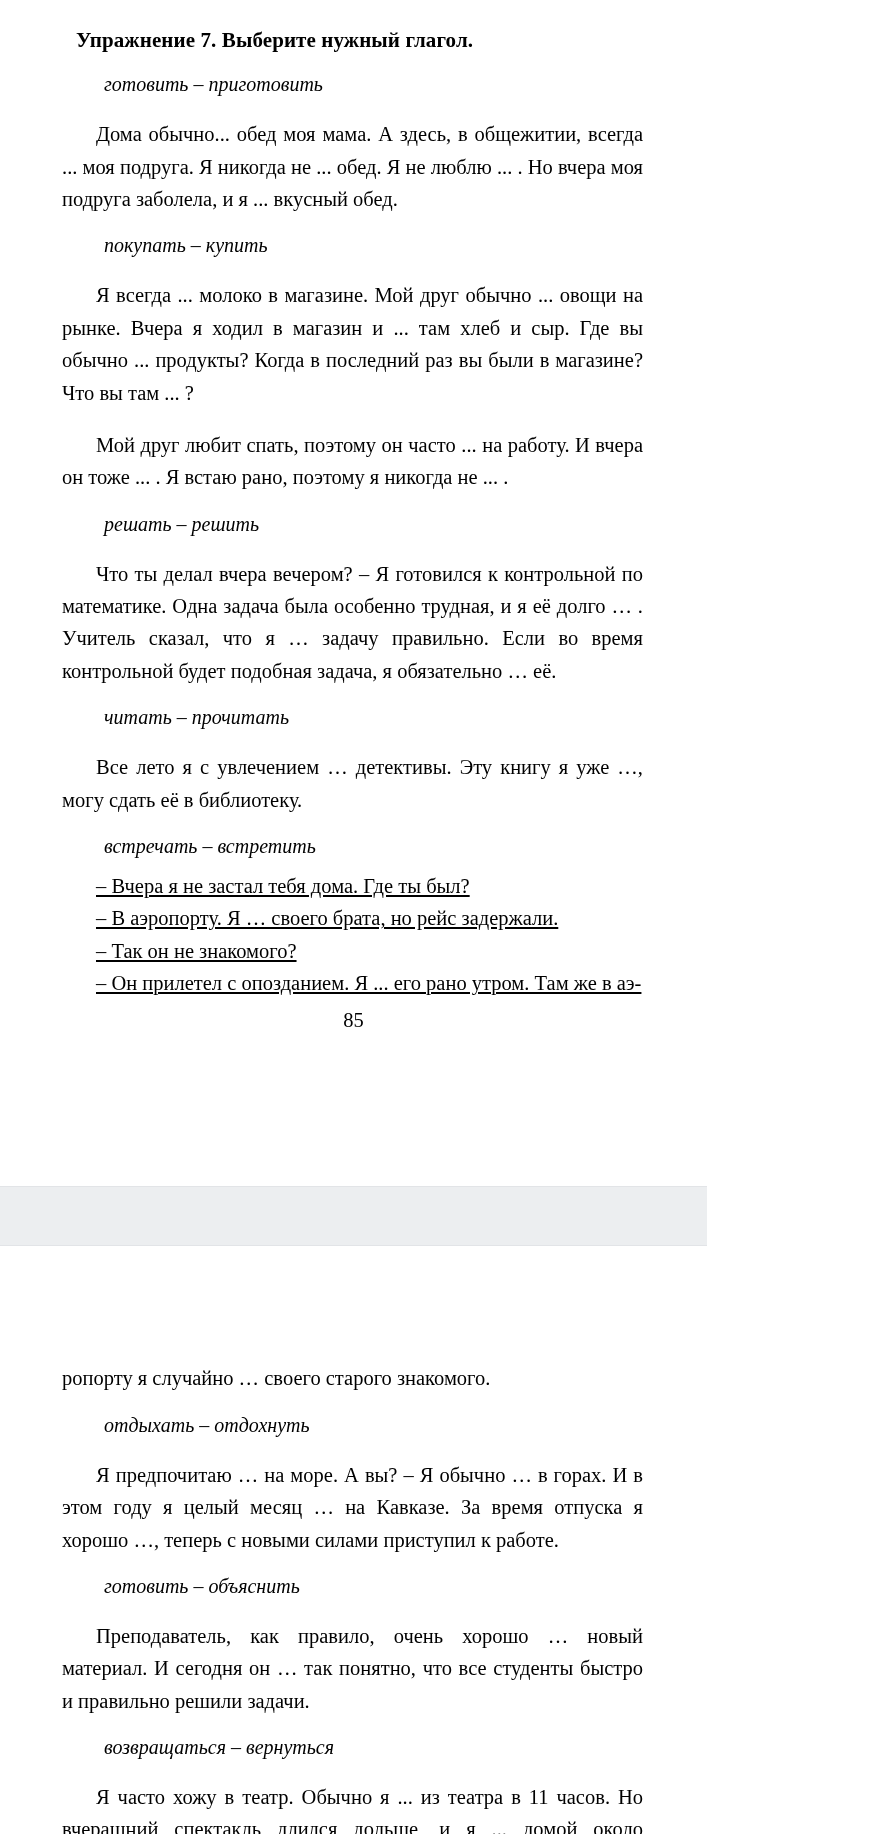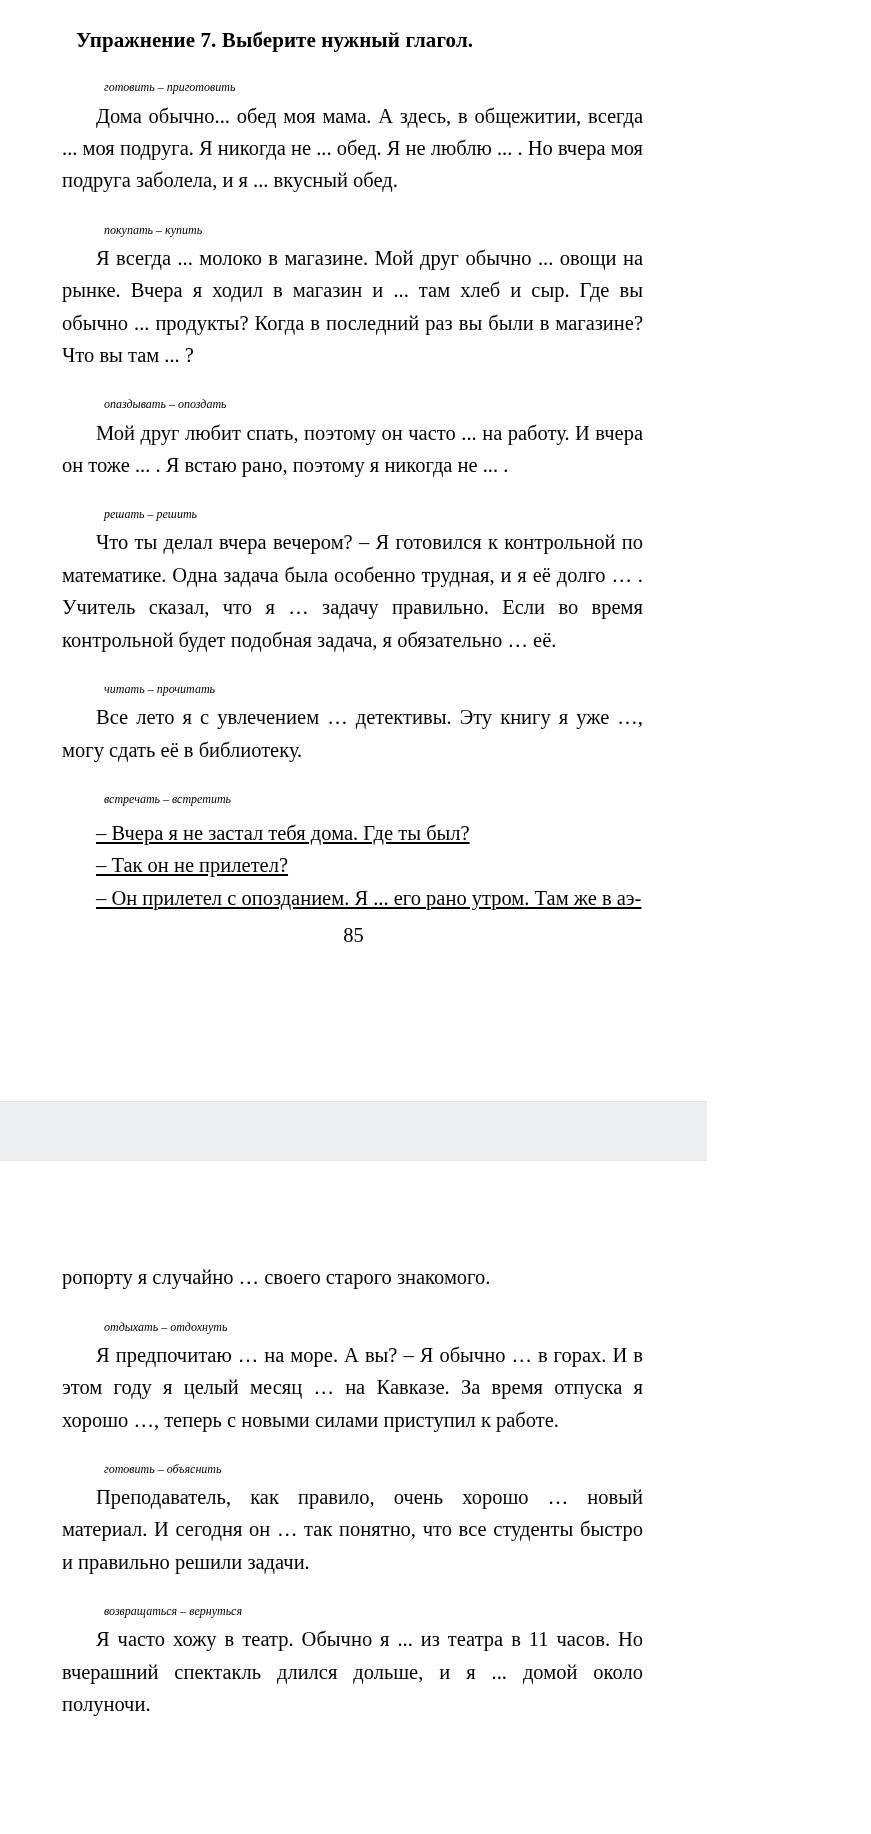--- a/index.html
+++ b/index.html
@@ -49,8 +49,8 @@
   }
   .verbpair {
     font-style: italic;
-    font-size: 12px;
-    margin: 25px 0 0 0;
+    font-size: 20px;
+    margin: 17px 0 0 0;
     padding-left: 42px;
     line-height: 1.35;
   }

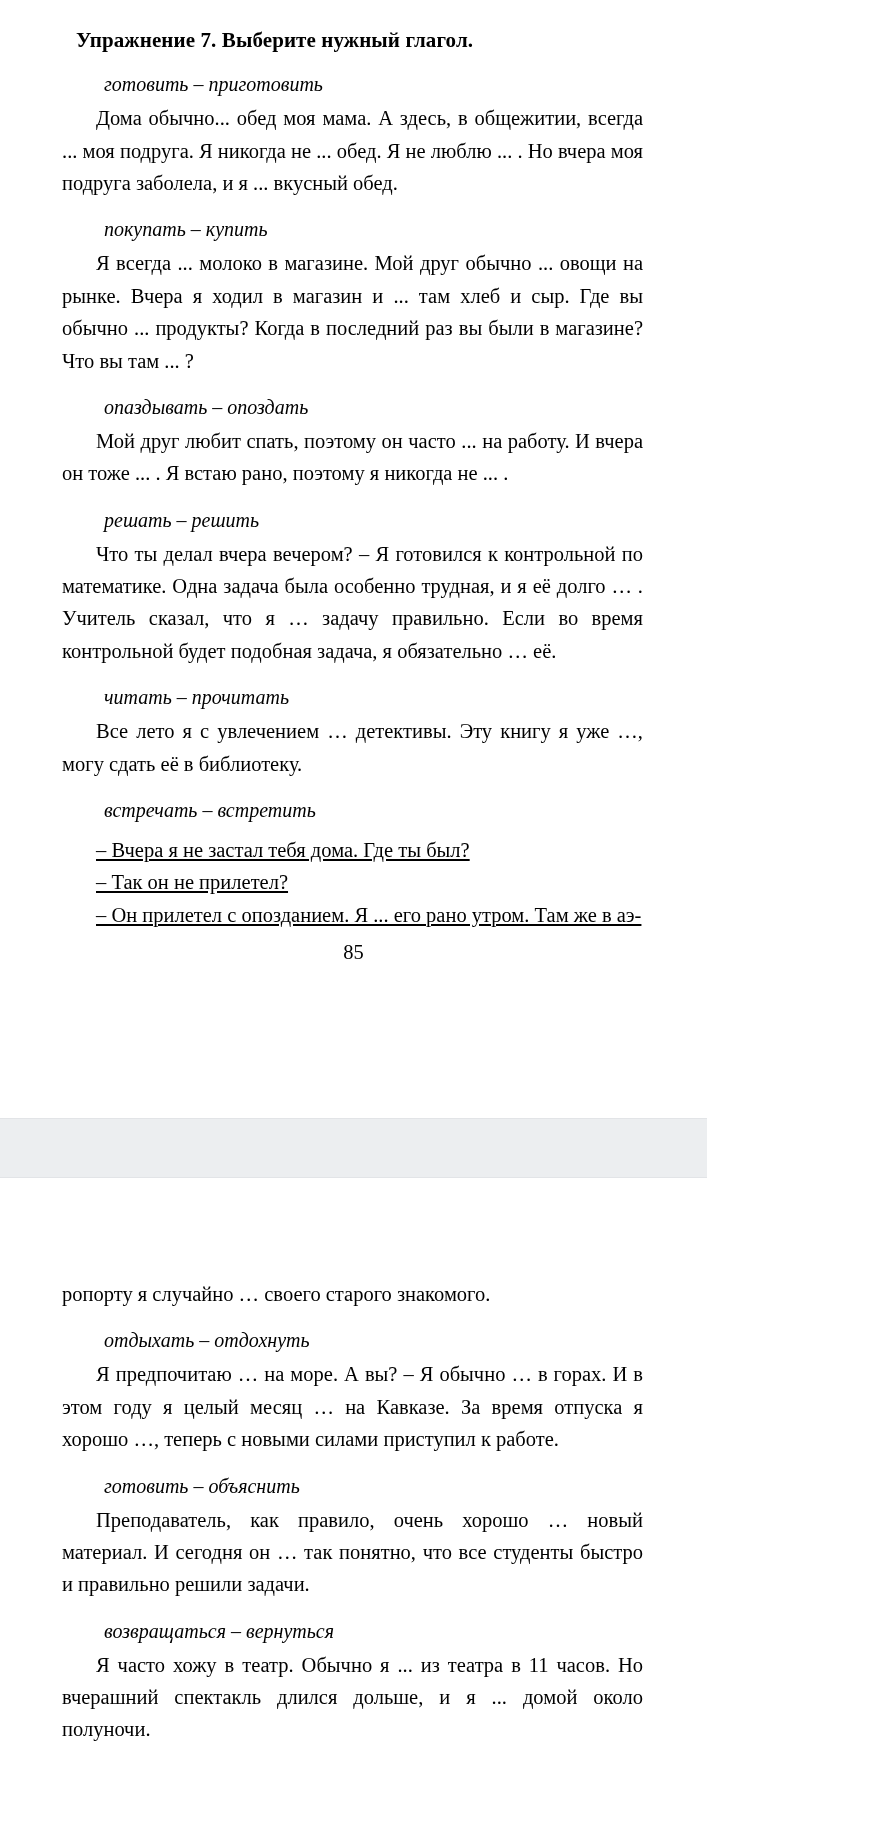--- a/index.html
+++ b/index.html
@@ -57,7 +57,7 @@
   p.para {
     font-size: 20.5px;
     line-height: 1.58;
-    margin: 4px 0 0 0;
+    margin: 20px 0 0 0;
     text-align: justify;
     text-indent: 34px;
     padding: 0 2px 0 0;

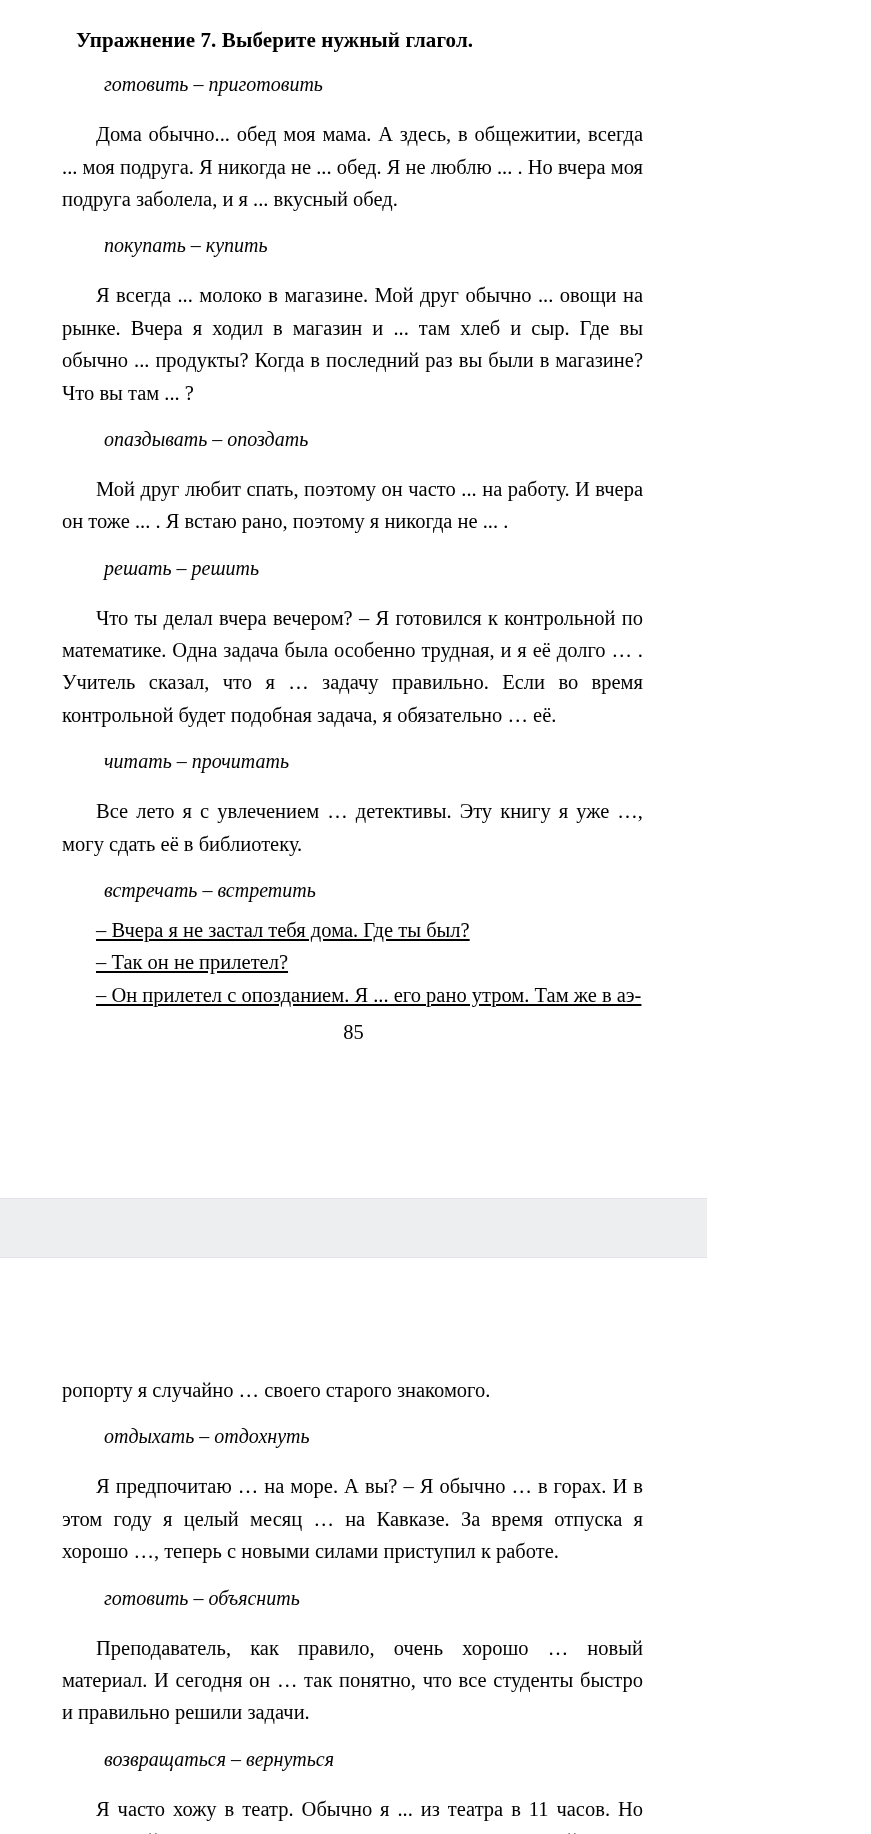--- a/index.html
+++ b/index.html
@@ -95,7 +95,6 @@
     <div class="verbpair">покупать – купить</div>
     <p class="para">Я всегда ... молоко в магазине. Мой друг обычно ... овощи на рынке. Вчера я ходил в магазин и ... там хлеб и сыр. Где вы обычно ... продукты? Когда в последний раз вы были в магазине? Что вы там ... ?</p>
 
-    <div class="verbpair">опаздывать – опоздать</div>
     <p class="para">Мой друг любит спать, поэтому он часто ... на работу. И вчера он тоже ... . Я встаю рано, поэтому я никогда не ... .</p>
 
     <div class="verbpair">решать – решить</div>

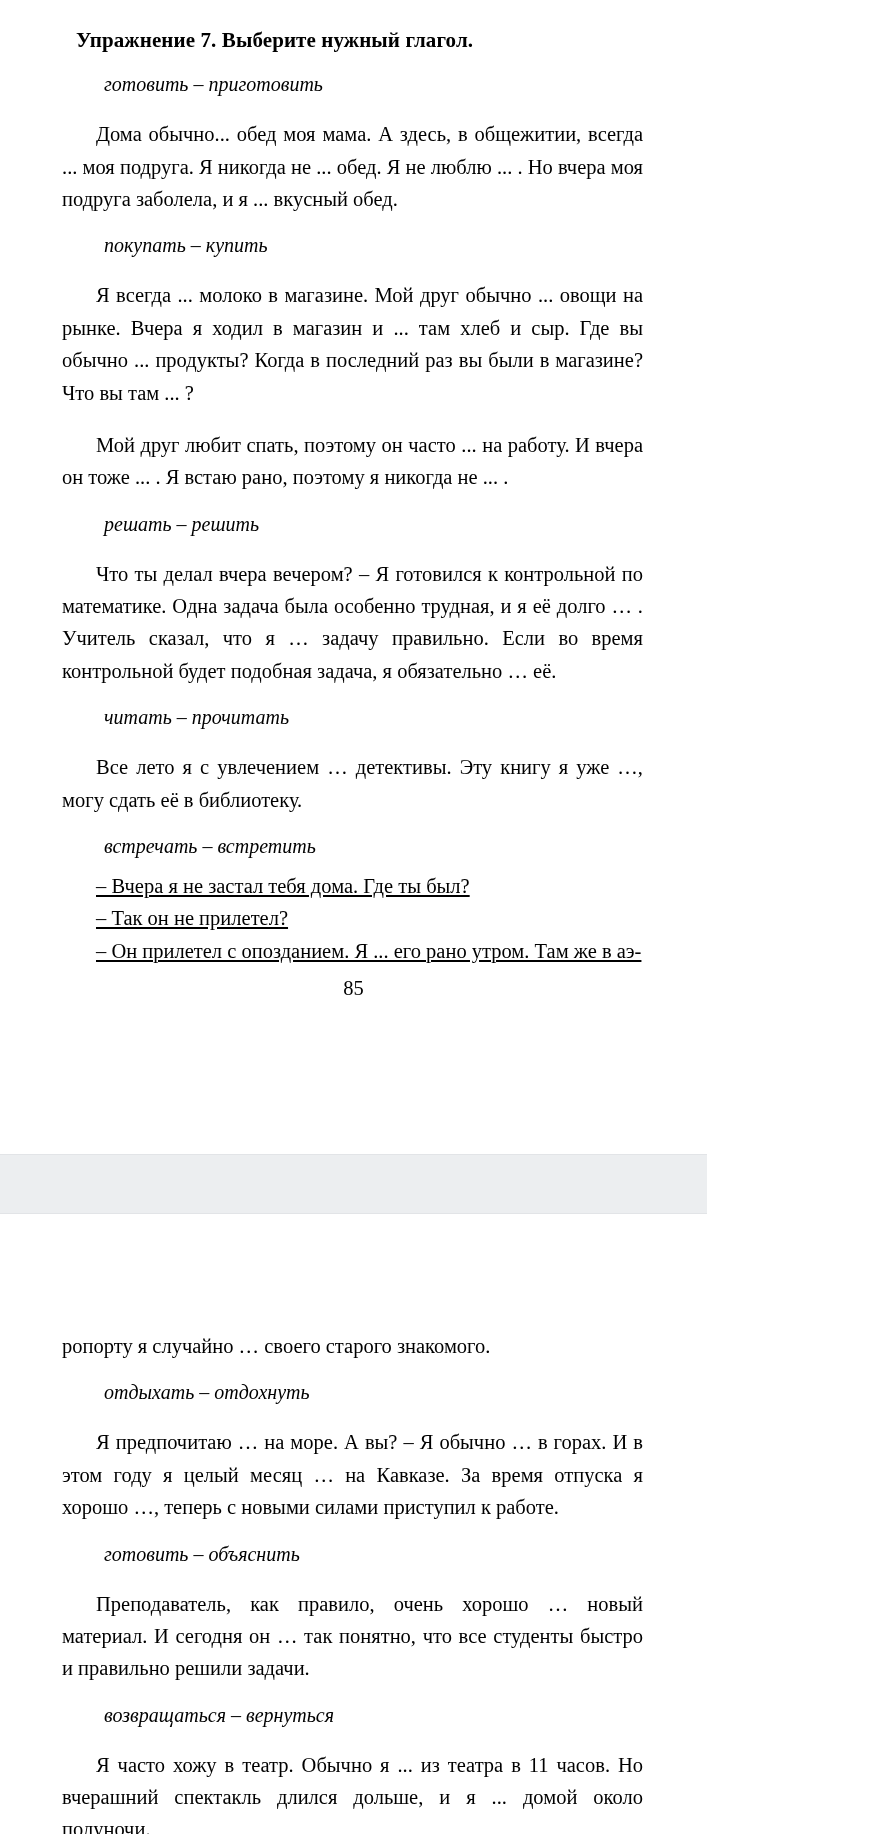--- a/index.html
+++ b/index.html
@@ -106,6 +106,7 @@
     <div class="verbpair">встречать – встретить</div>
     <div class="dialogue">
       <div class="line">– Вчера я не застал тебя дома. Где ты был?</div>
+      <div class="line">– В аэропорту. Я … своего брата, но рейс задержали.</div>
       <div class="line">– Так он не прилетел?</div>
       <div class="line">– Он прилетел с опозданием. Я ... его рано утром. Там же в аэ-</div>
     </div>

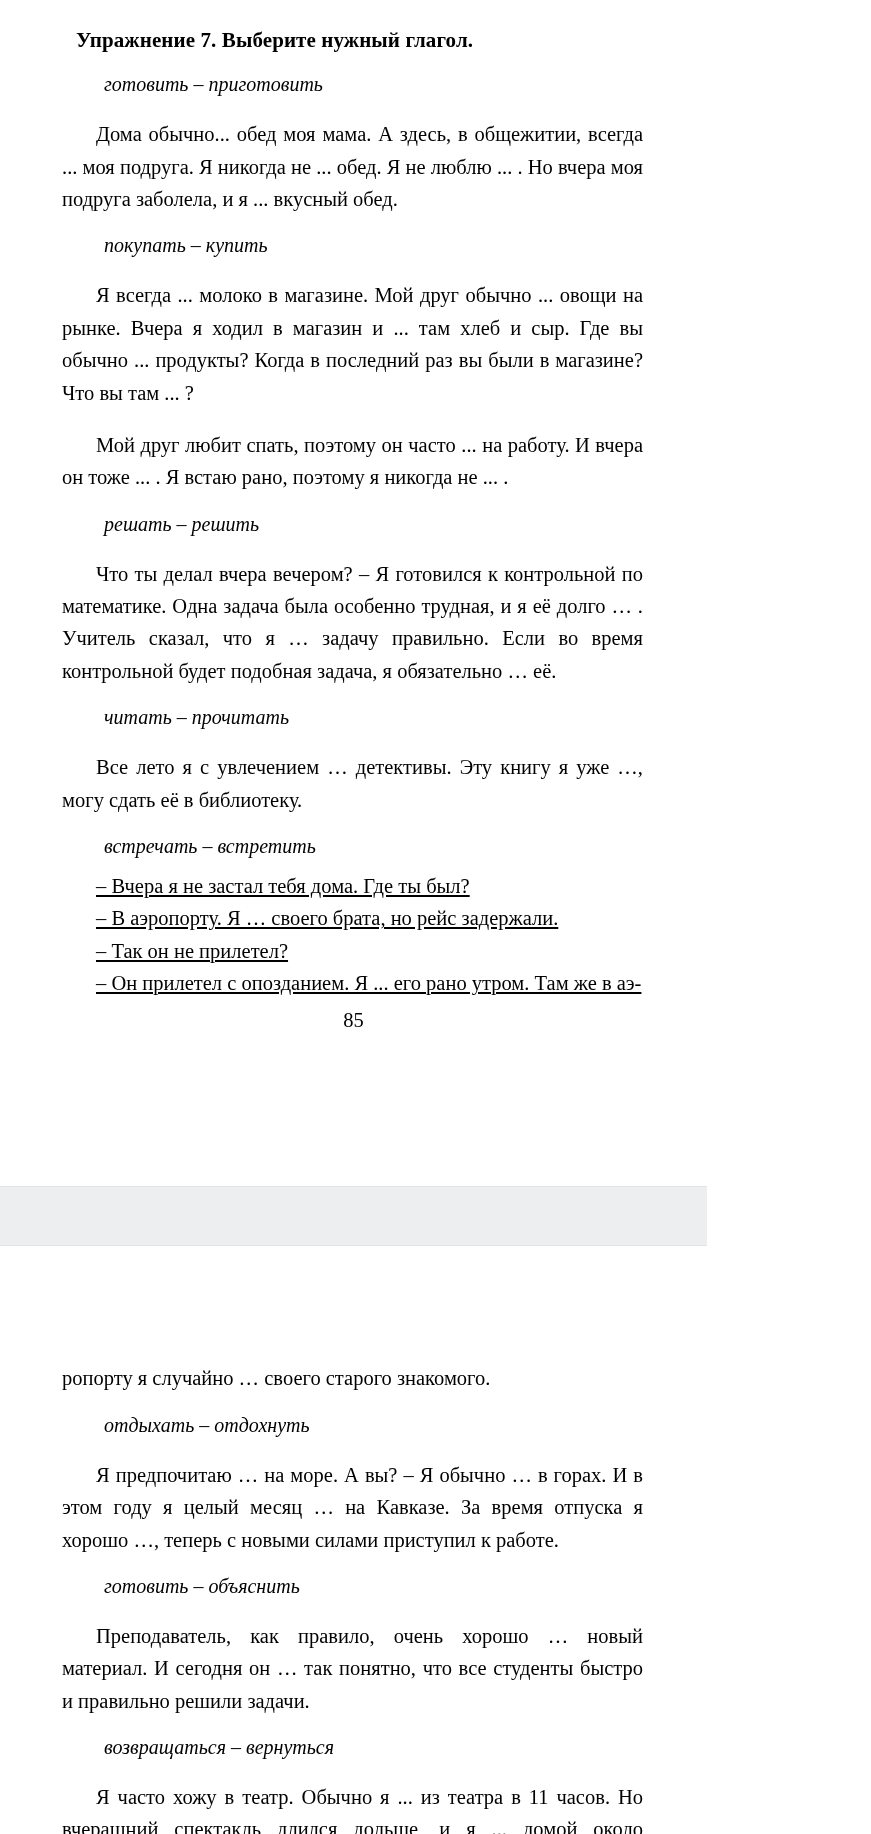--- a/index.html
+++ b/index.html
@@ -107,7 +107,7 @@
     <div class="dialogue">
       <div class="line">– Вчера я не застал тебя дома. Где ты был?</div>
       <div class="line">– В аэропорту. Я … своего брата, но рейс задержали.</div>
-      <div class="line">– Так он не прилетел?</div>
+      <div class="line">– Так он не знакомого?</div>
       <div class="line">– Он прилетел с опозданием. Я ... его рано утром. Там же в аэ-</div>
     </div>
 

